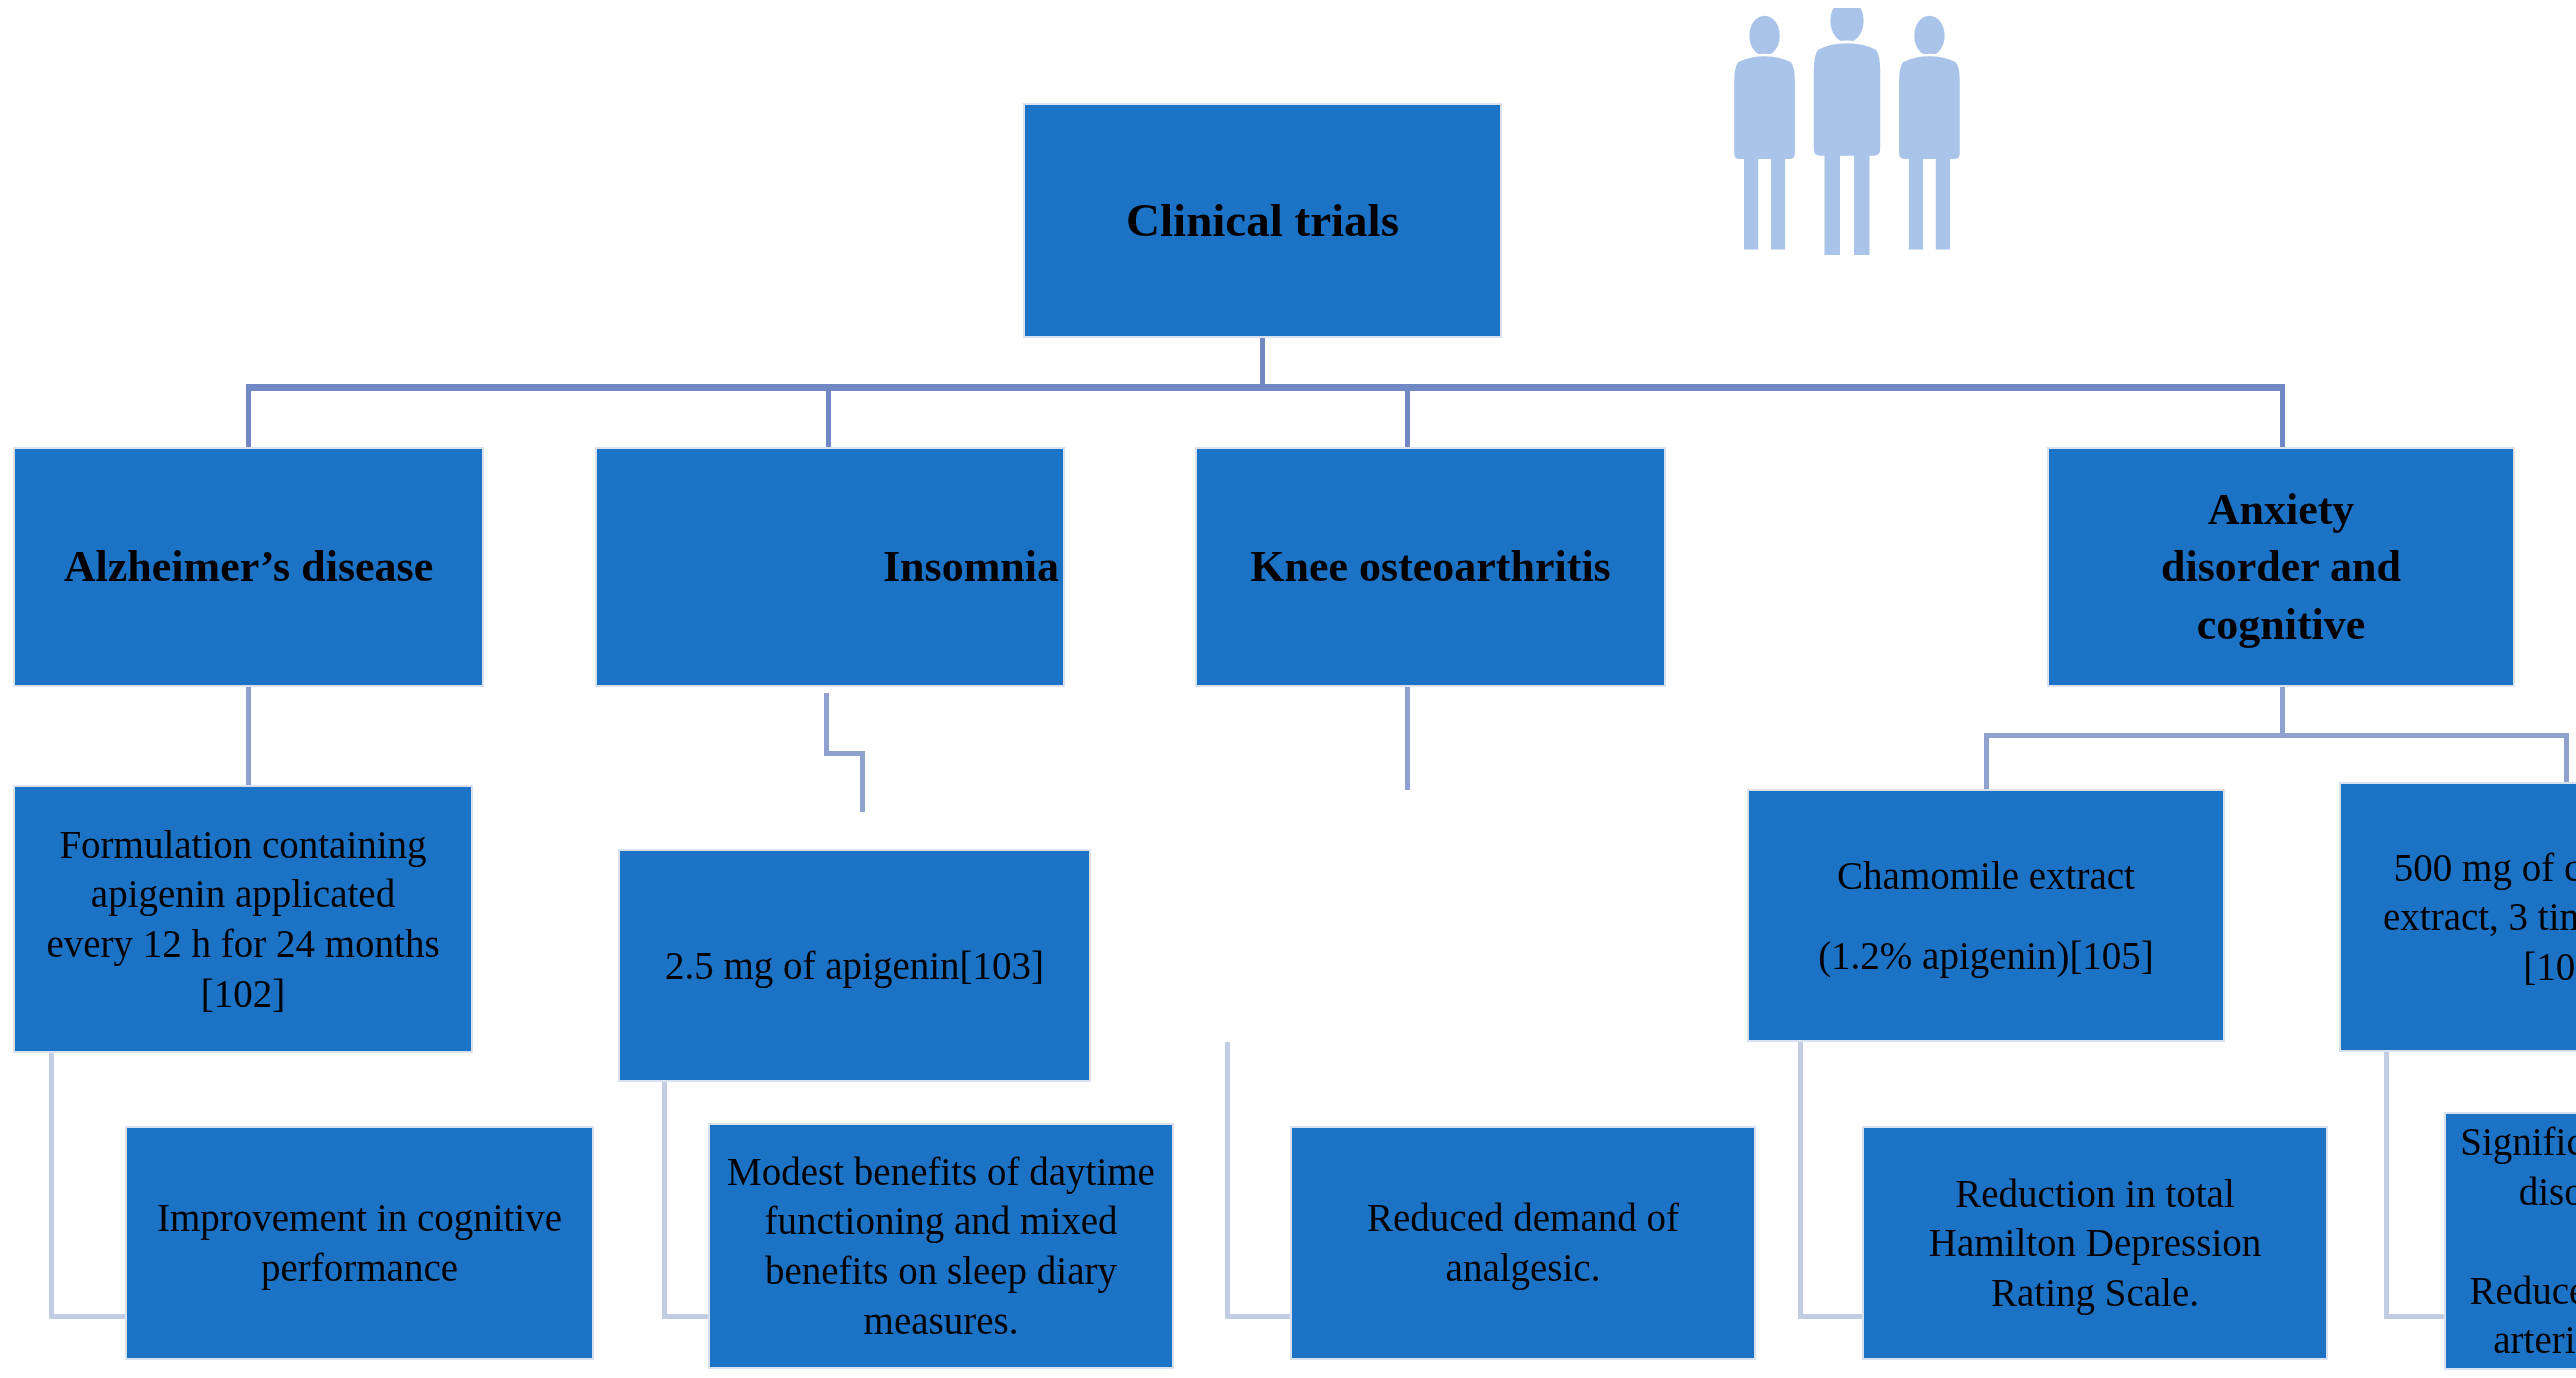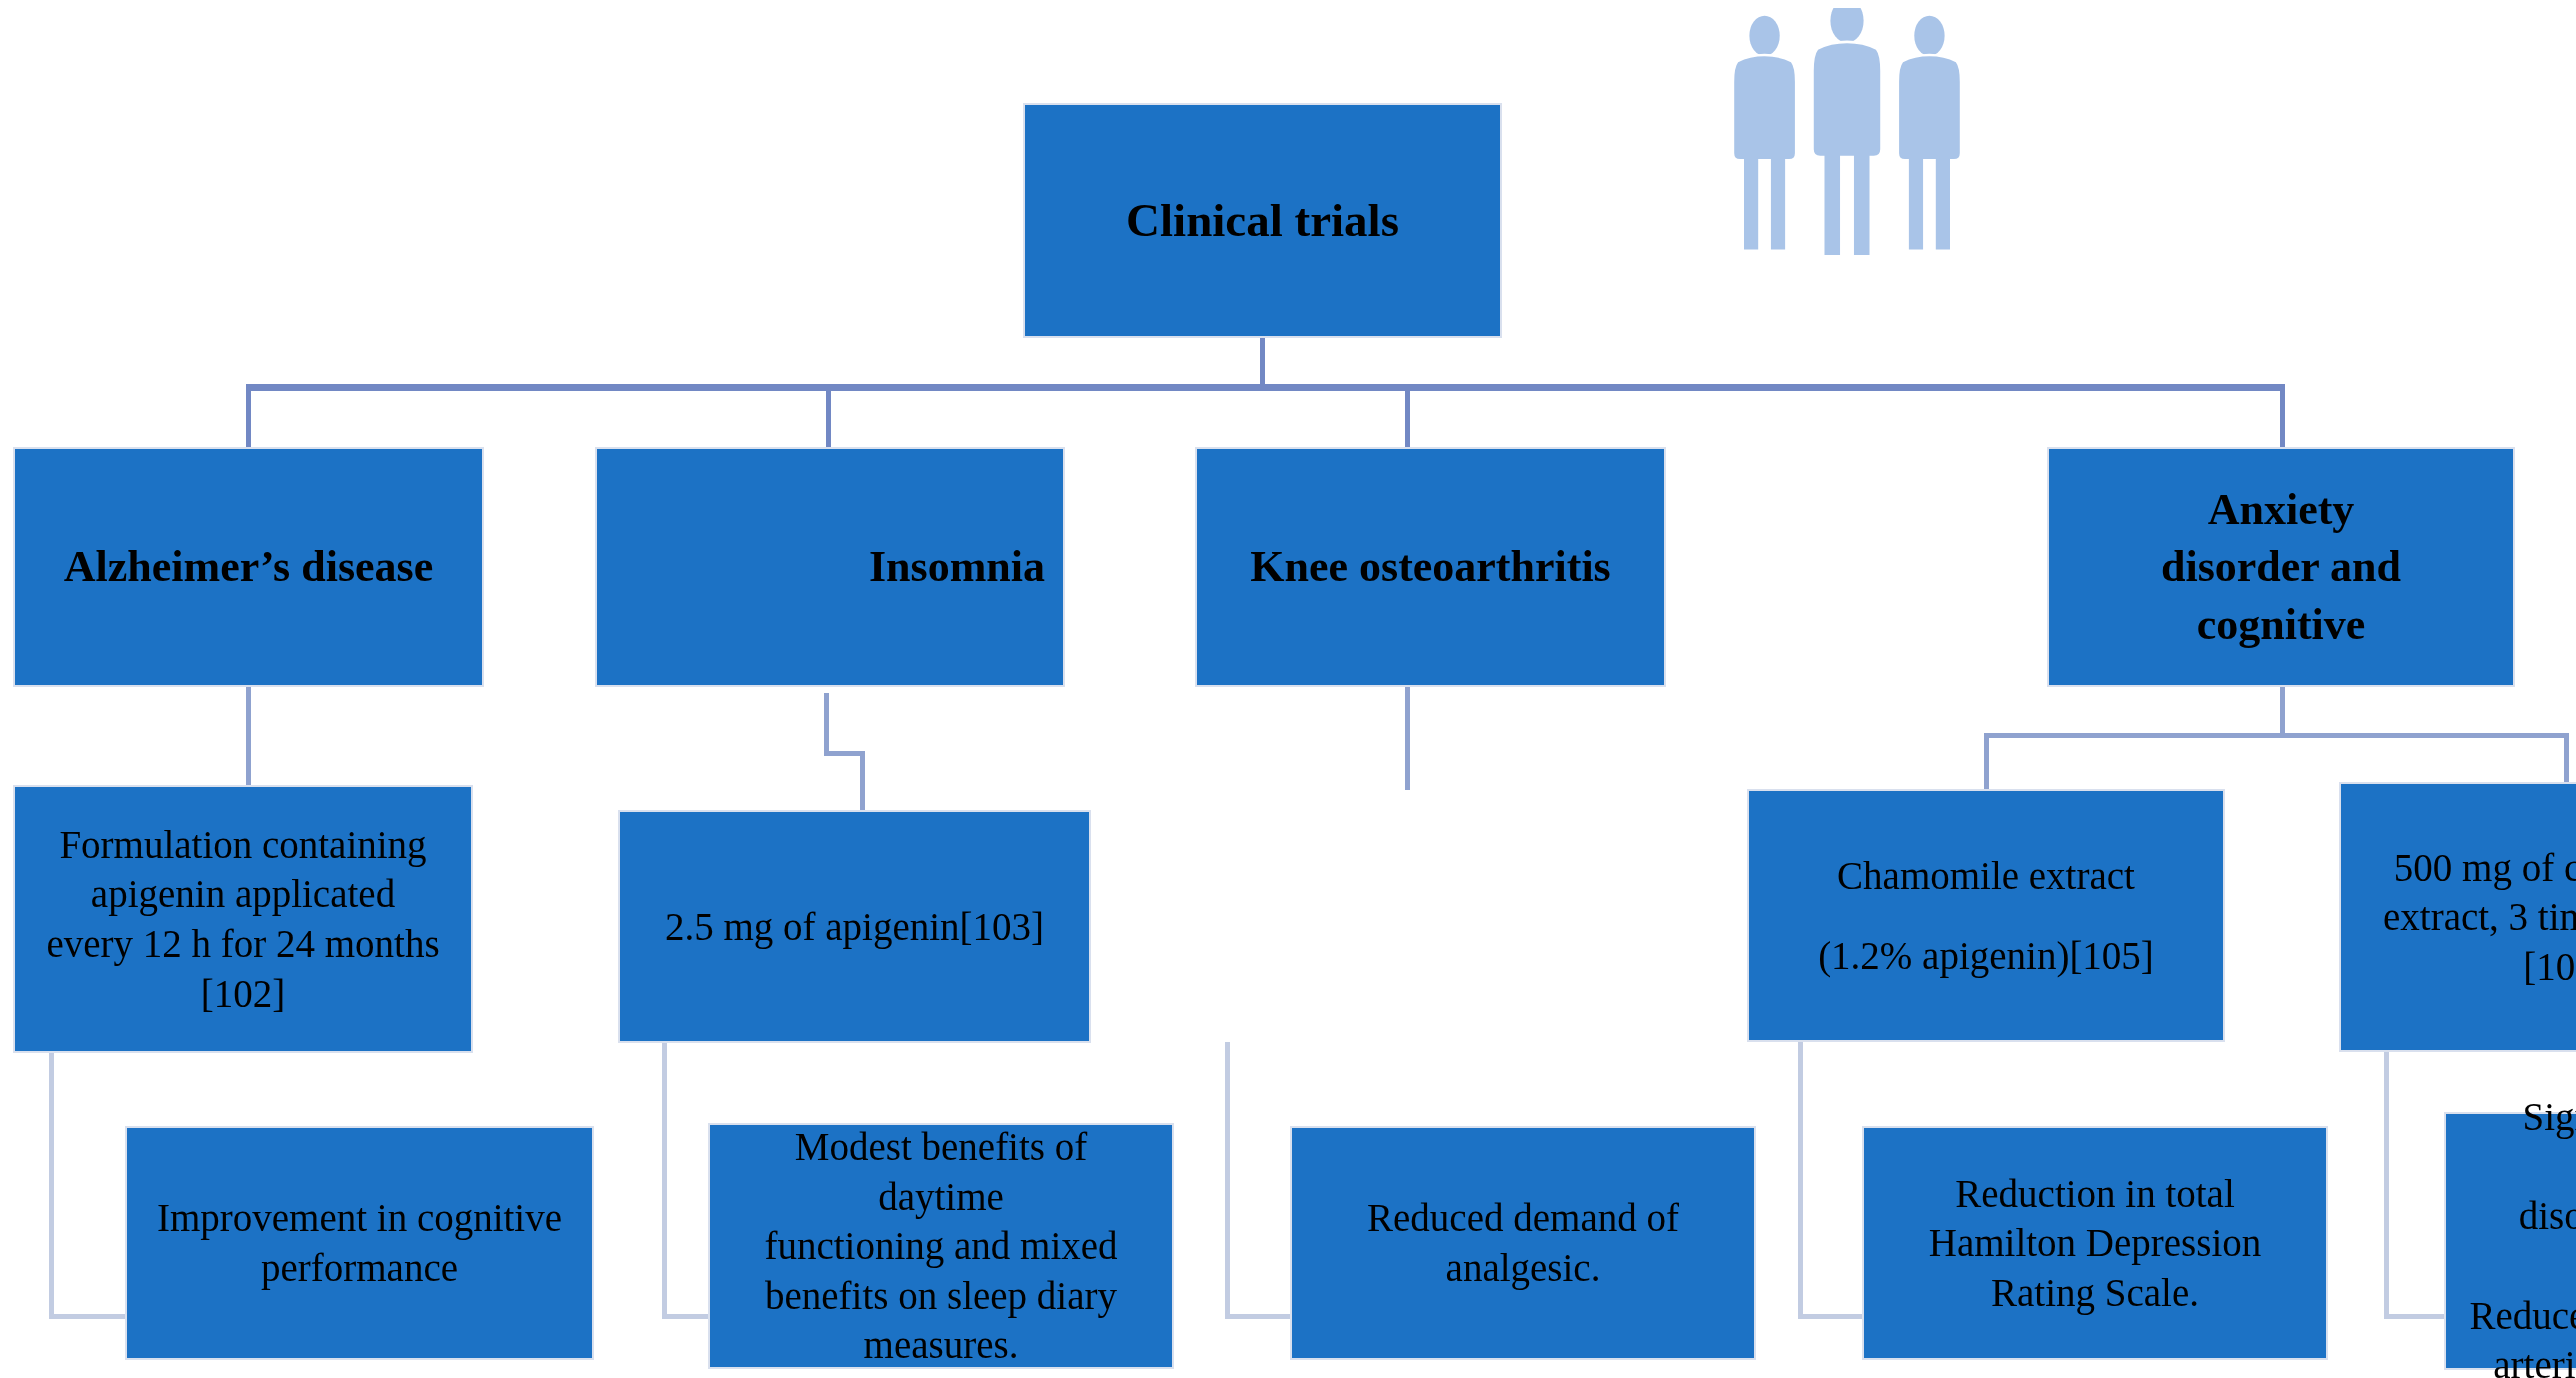--- a/index.html
+++ b/index.html
@@ -32,7 +32,7 @@
   .node-label{
     white-space:pre-line;
     width:100%;
-    padding:0 18px;
+    padding:0 4px;
   }
   .lvl-root .node-label{font-size:47px;font-weight:bold;line-height:1.3;}
   .lvl-branch .node-label{font-size:44px;font-weight:bold;line-height:1.3;}

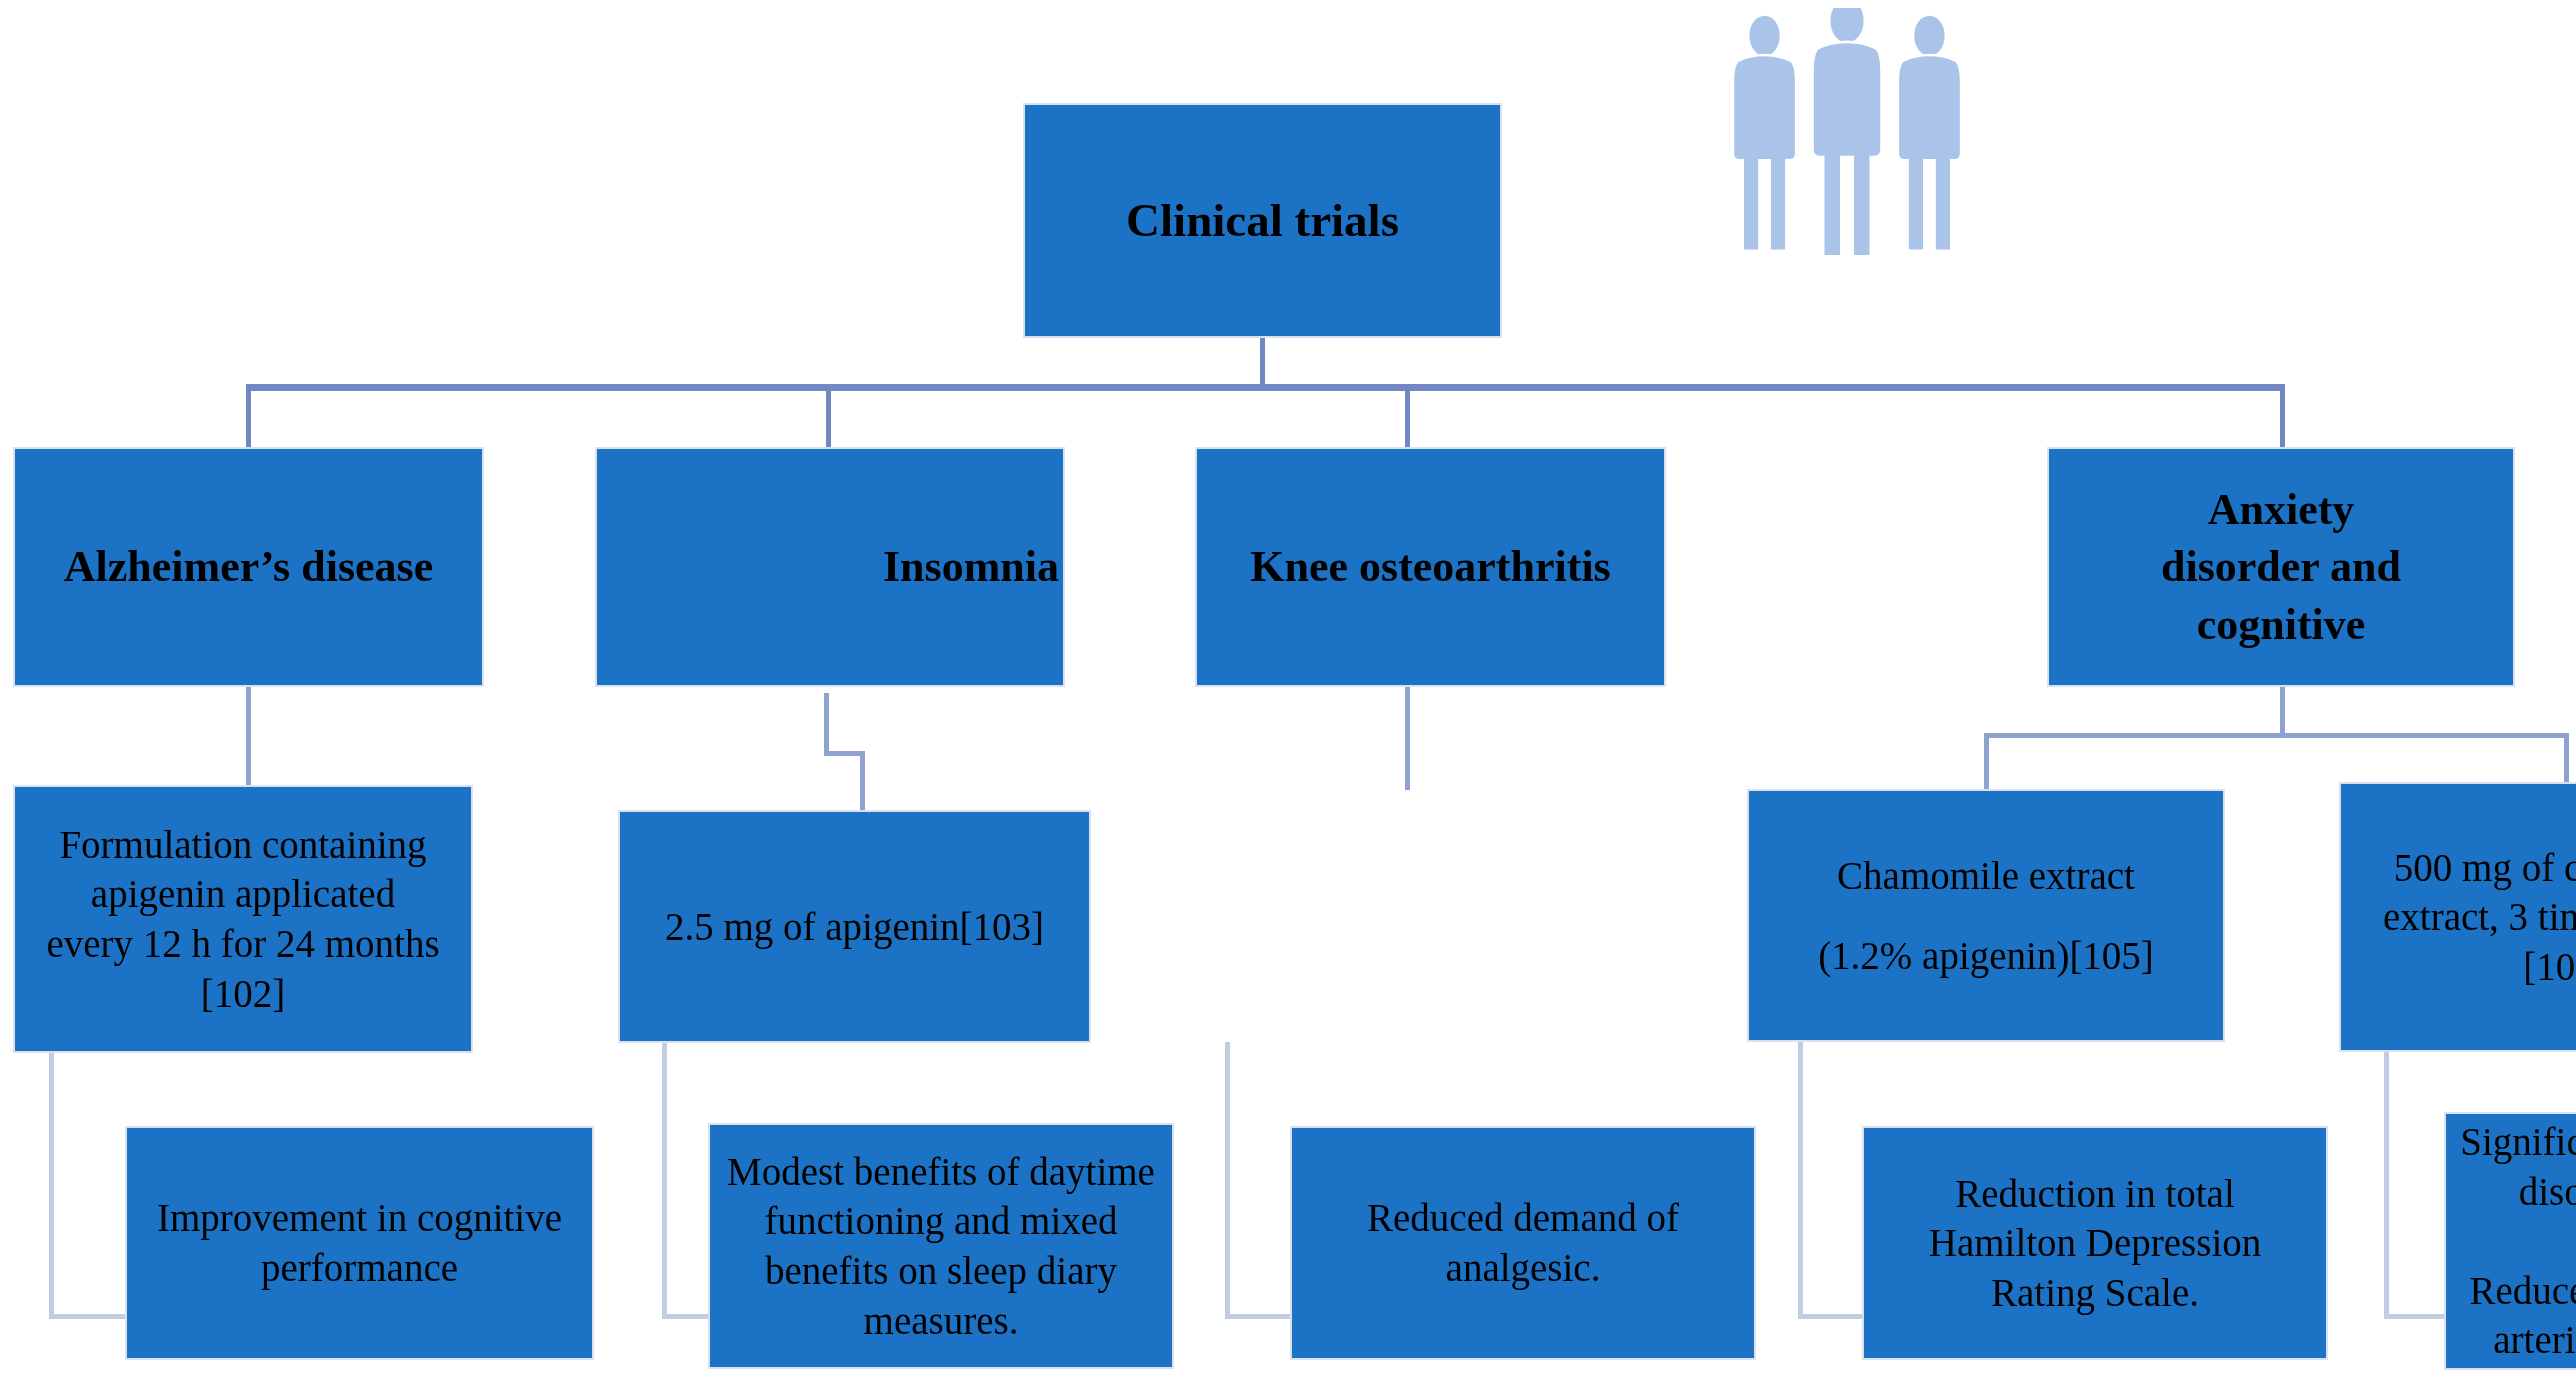--- a/index.html
+++ b/index.html
@@ -120,7 +120,7 @@
 every 12 h for 24 months
 [102]</div>
   </div>
-  <div class="node lvl-leaf" style="left:618px;top:810px;width:473px;height:233px;">
+  <div class="node lvl-leaf" style="left:618px;top:849px;width:473px;height:233px;">
     <div class="node-label">2.5 mg of apigenin[103]</div>
   </div>
   <div class="node lvl-leaf loose" style="left:1747px;top:789px;width:478px;height:253px;">

